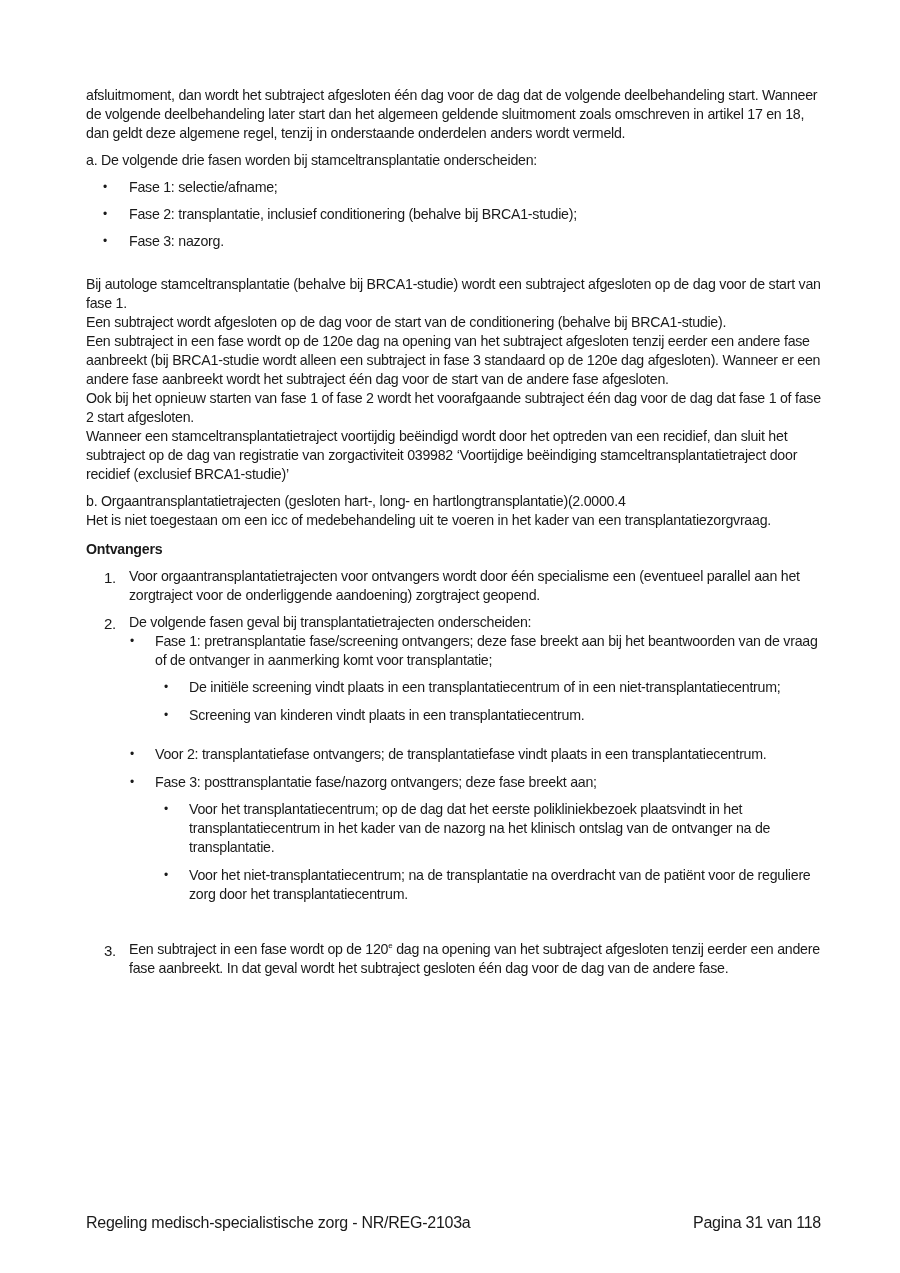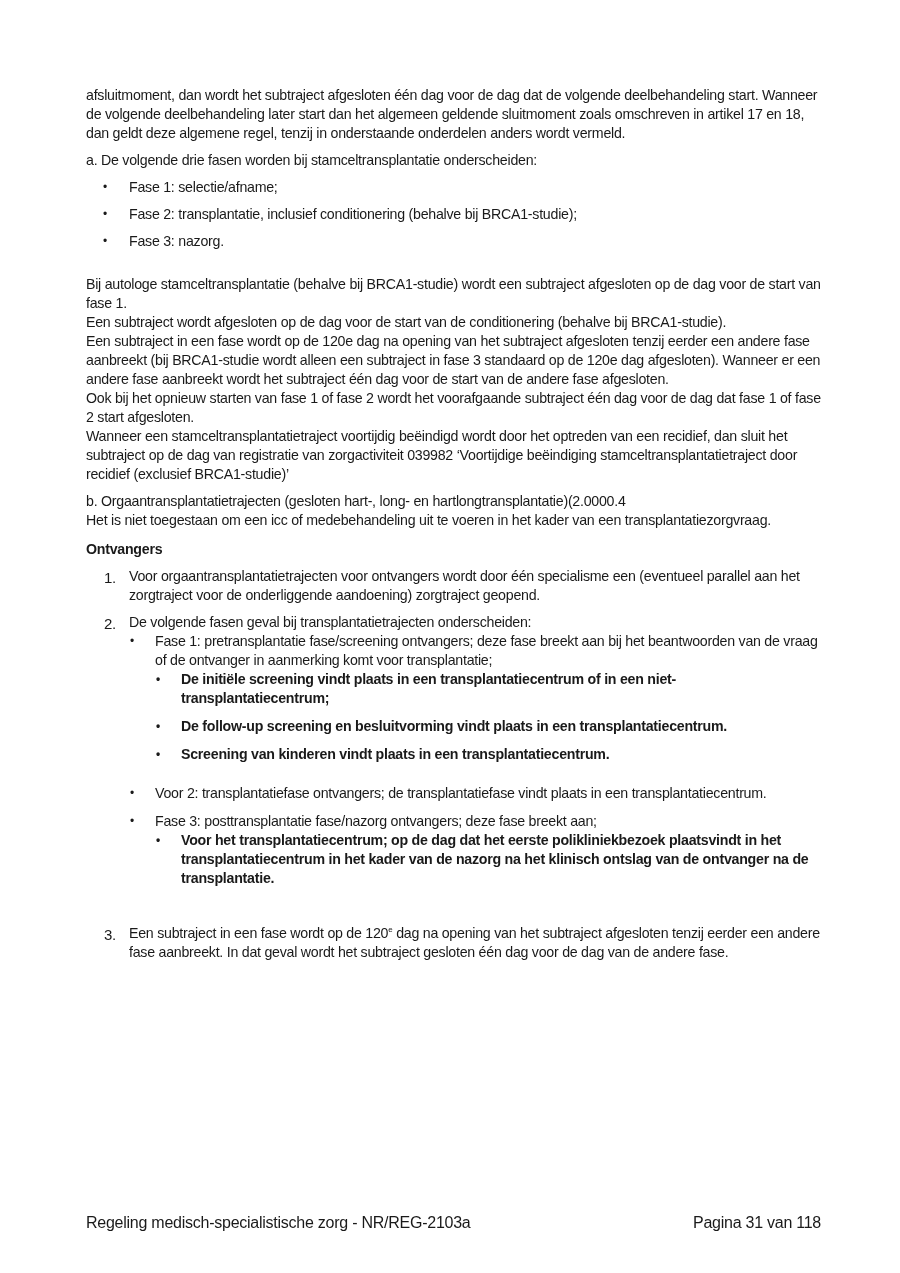--- a/index.html
+++ b/index.html
@@ -23,7 +23,7 @@
   .sub1 { list-style: none; margin: 0; padding: 0; }
   .sub1 > li { position: relative; padding-left: 26px; margin-top: 0; margin-bottom: 9px; }
   .sub1 > li::before { content: "•"; position: absolute; left: 1px; top: 0; font-size: 12px; }
-  .sub2 { list-style: none; margin: 0; padding: 0; font-weight: bold; }
+  .sub2 { list-style: none; margin: 8px; padding: 0; }
   .sub2 > li { position: relative; padding-left: 26px; margin-bottom: 9px; }
   .sub2 > li::before { content: "•"; position: absolute; left: 1px; top: 0; font-size: 12px; }
   .sub2.last { margin-bottom: 20px; }

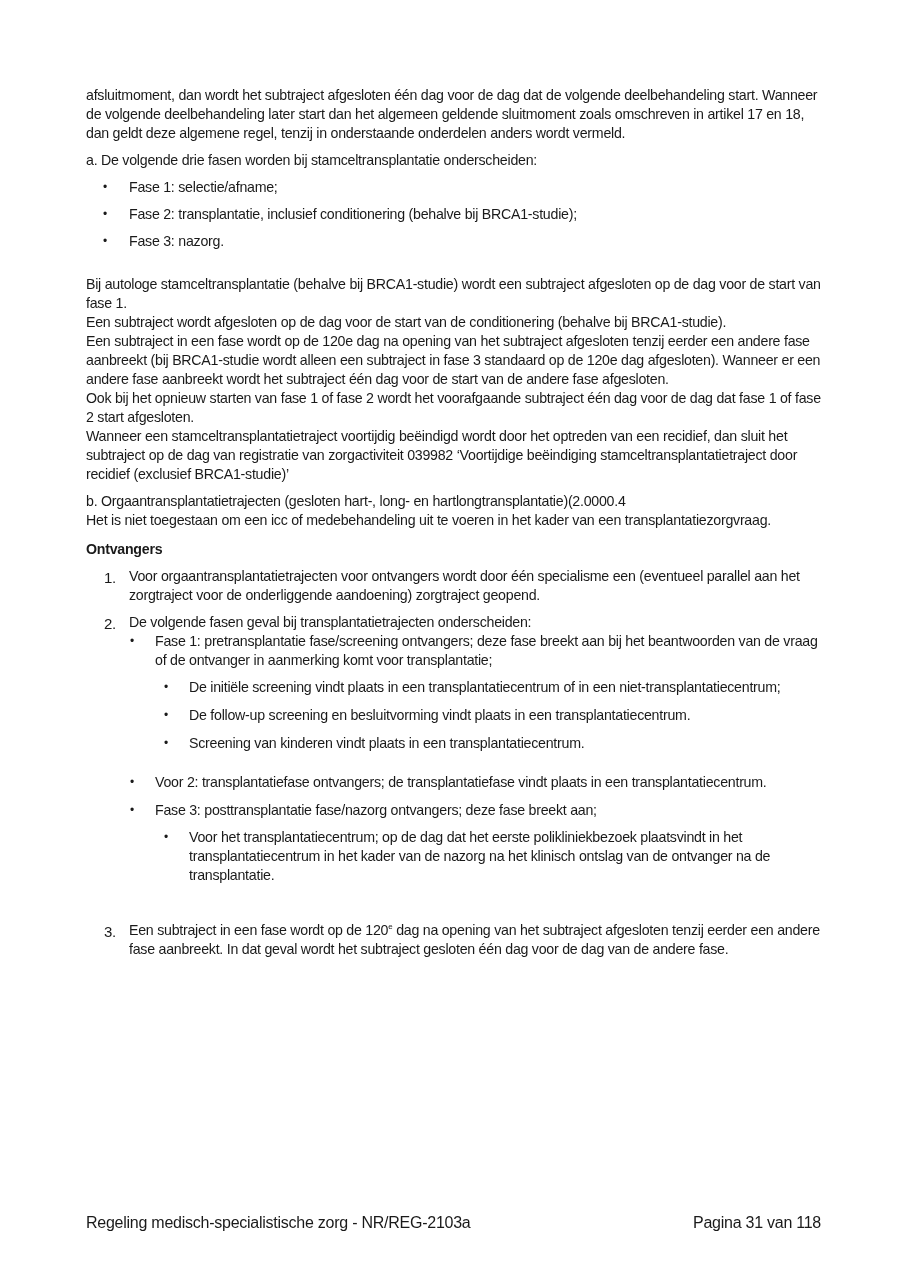--- a/index.html
+++ b/index.html
@@ -71,7 +71,6 @@
           <span>Fase 1: pretransplantatie fase/screening ontvangers; deze fase breekt aan bij het beantwoorden van de vraag of de ontvanger in aanmerking komt voor transplantatie;</span>
           <ul class="sub2 last">
             <li>De initiële screening vindt plaats in een transplantatiecentrum of in een niet-transplantatiecentrum;</li>
-            <li>De follow-up screening en besluitvorming vindt plaats in een transplantatiecentrum.</li>
             <li>Screening van kinderen vindt plaats in een transplantatiecentrum.</li>
           </ul>
         </li>

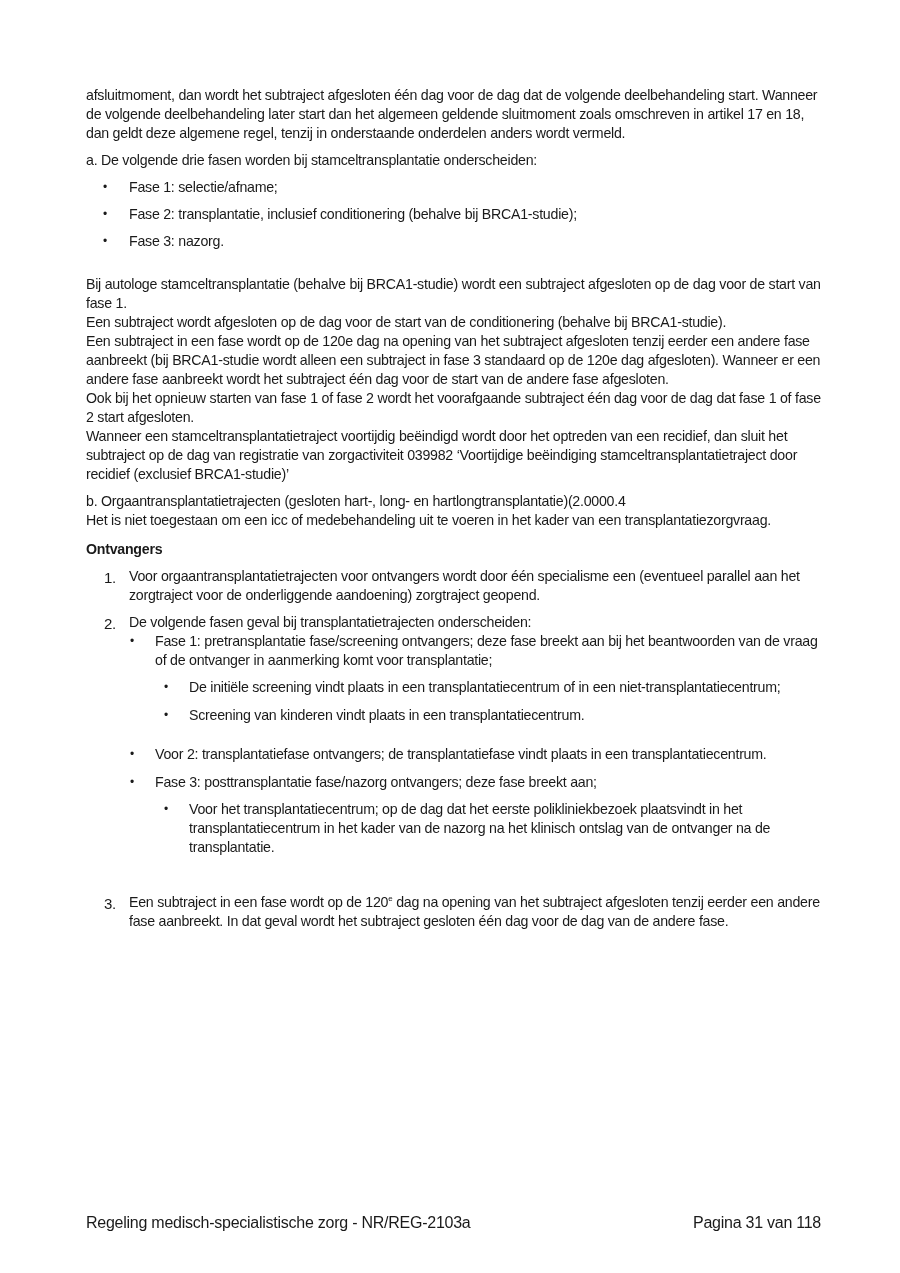--- a/index.html
+++ b/index.html
@@ -81,6 +81,7 @@
           <span>Fase 3: posttransplantatie fase/nazorg ontvangers; deze fase breekt aan;</span>
           <ul class="sub2">
             <li>Voor het transplantatiecentrum; op de dag dat het eerste polikliniekbezoek plaatsvindt in het transplantatiecentrum in het kader van de nazorg na het klinisch ontslag van de ontvanger na de transplantatie.</li>
+            <li>Voor het niet-transplantatiecentrum; na de transplantatie na overdracht van de patiënt voor de reguliere zorg door het transplantatiecentrum.</li>
           </ul>
         </li>
       </ul>

